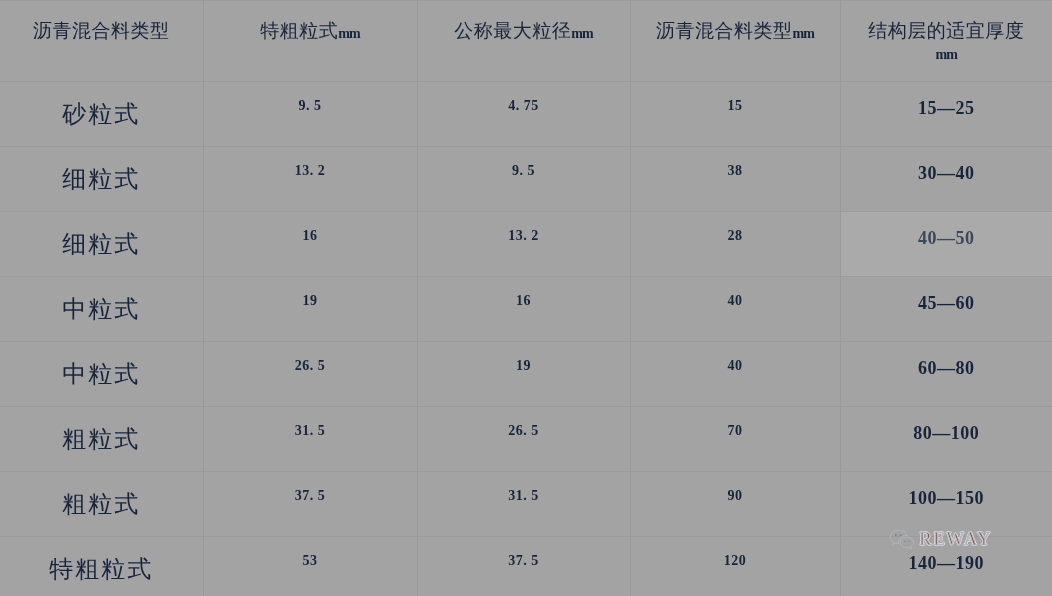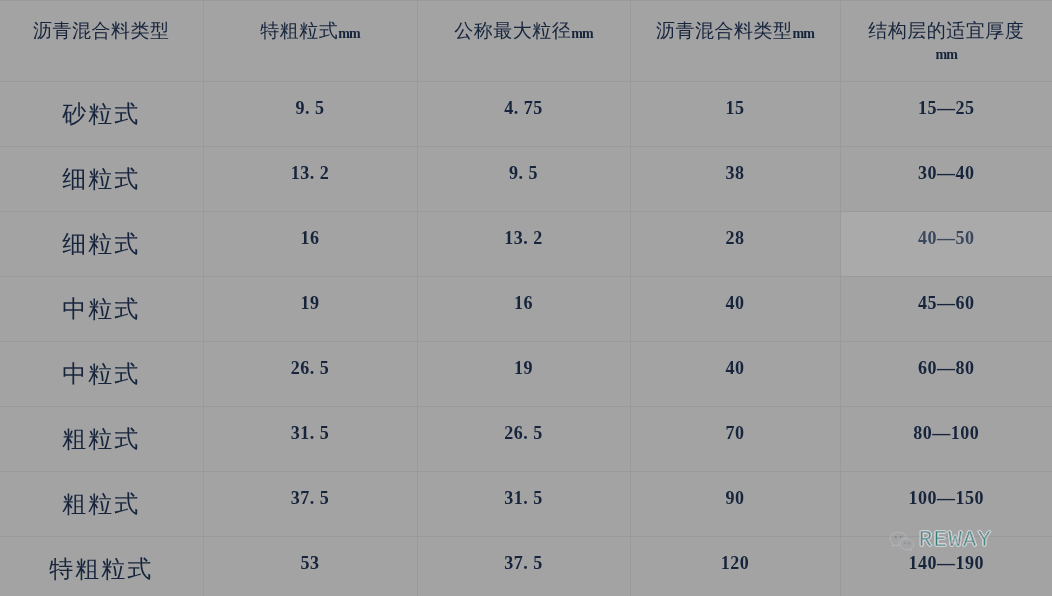--- a/index.html
+++ b/index.html
@@ -100,7 +100,7 @@
   tbody td.num-cell {
     font-family: "Liberation Serif", "DejaVu Serif", serif;
     font-weight: bold;
-    font-size: 18px;
+    font-size: 14px;
     letter-spacing: 0.5px;
   }
   tbody td.range-cell {

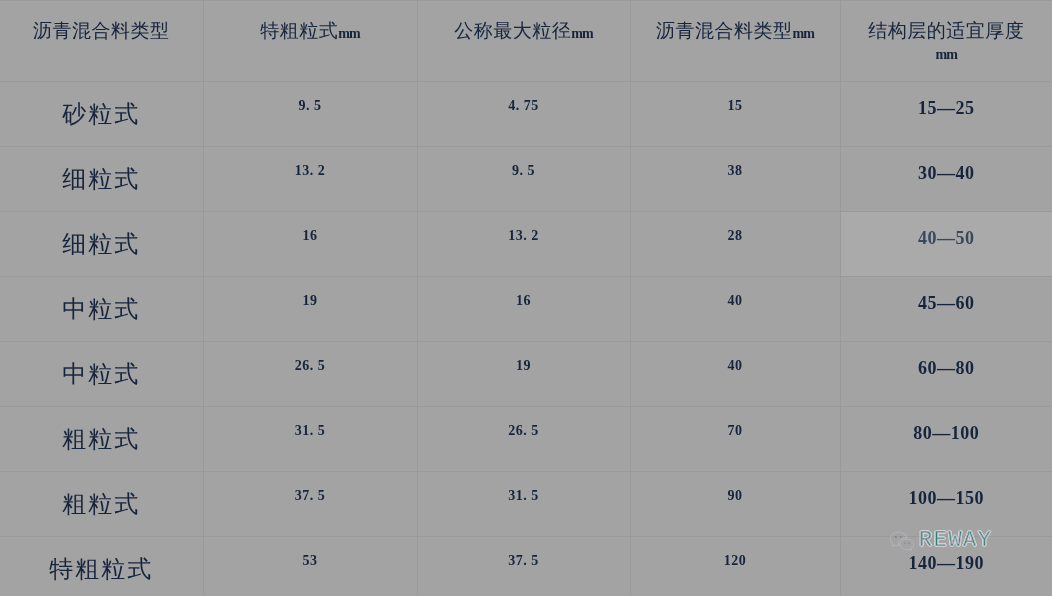--- a/index.html
+++ b/index.html
@@ -136,10 +136,10 @@
     flex: 0 0 auto;
   }
   .watermark .wm-text {
-    font-family: Liberation Mono, monospace;
-    font-size: 22px;
+    font-family: Liberation Serif, serif;
+    font-size: 19px;
     letter-spacing: 1.5px;
-    color: #0f766e;
+    color: #7f1d1d;
     -webkit-text-stroke: 1px #b9bec6;
     text-shadow:
       1px 0 0 #ffffff, -1px 0 0 #ffffff,

